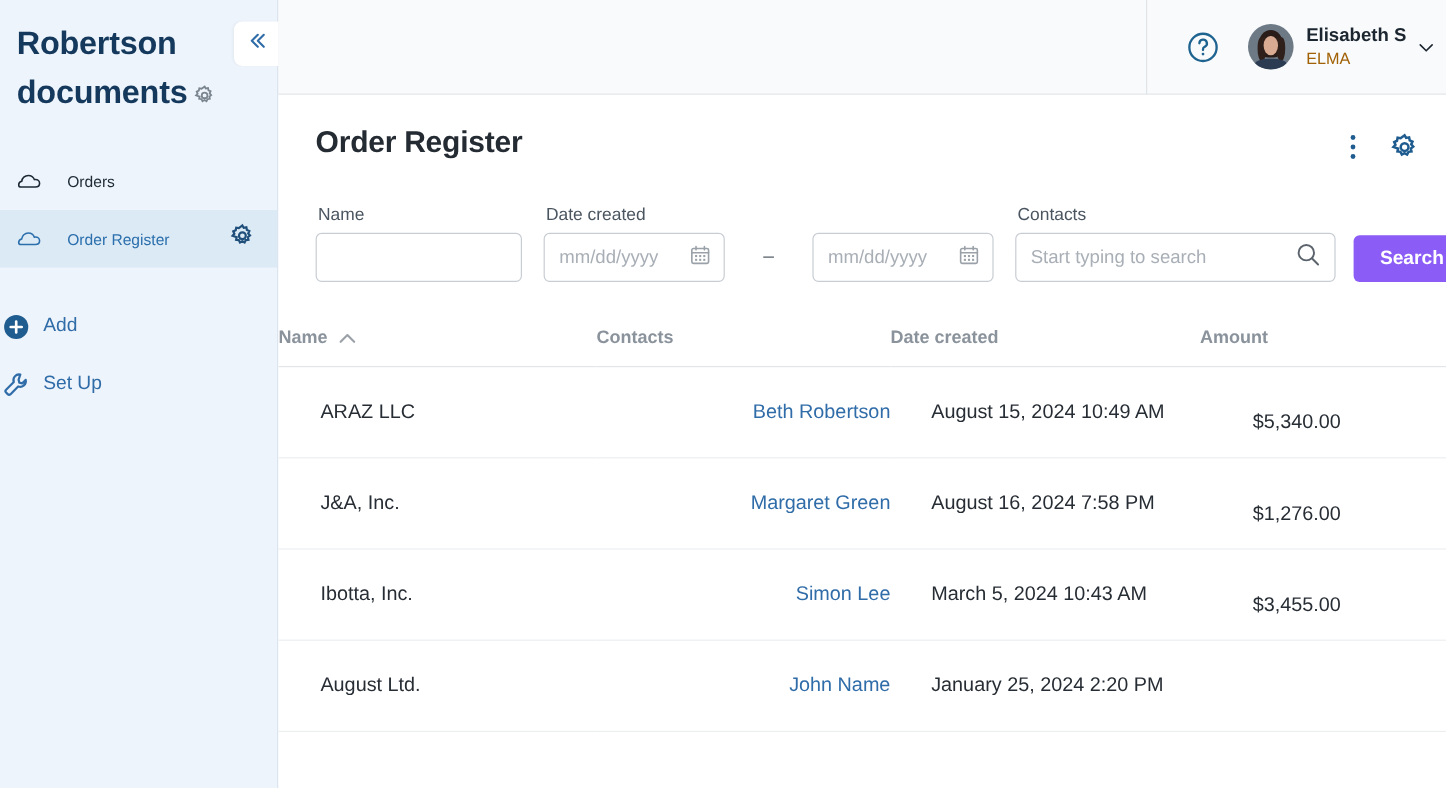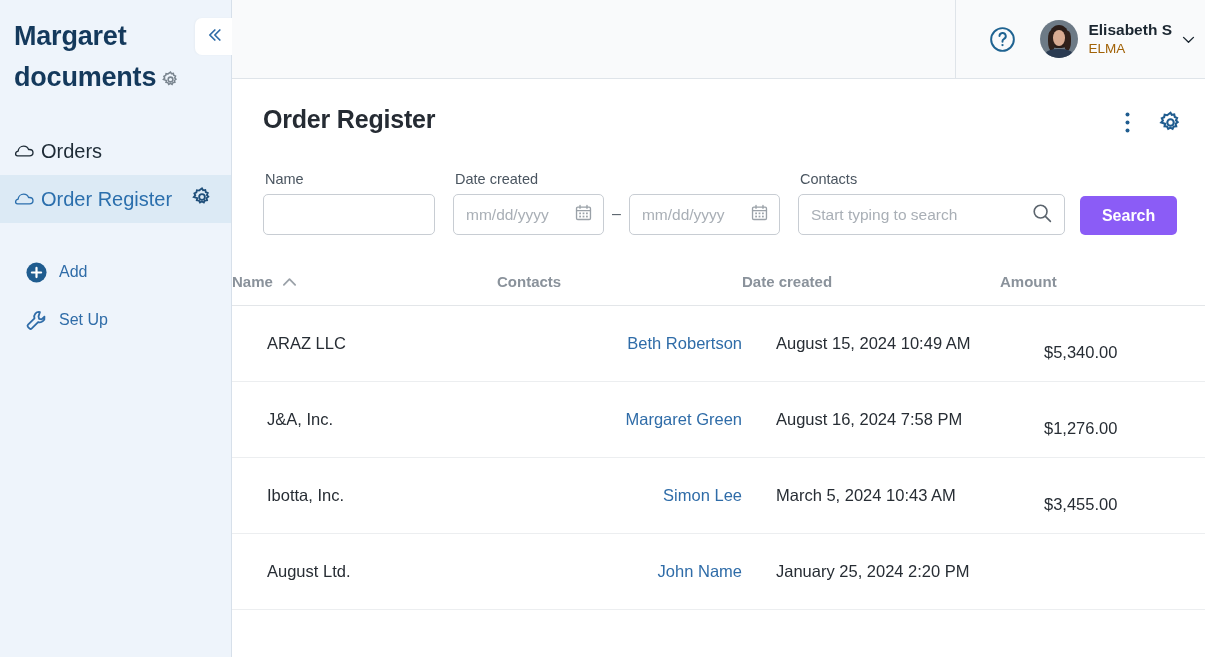--- a/index.html
+++ b/index.html
@@ -222,7 +222,7 @@
   <div id="sidebar">
     <div class="side-title-wrap">
       <div class="side-title">
-        <span>Margaret documents</span><span class="gear-inline"><svg width="19" height="19" viewBox="0 0 24 24" fill="none" stroke="#7a858f" stroke-width="1.9">
+        <span>Robertson documents</span><span class="gear-inline"><svg width="19" height="19" viewBox="0 0 24 24" fill="none" stroke="#7a858f" stroke-width="1.9">
               <circle cx="12" cy="12" r="3"></circle>
               <path d="M12 2.6l1.2 2.1 2.4-.4.5 2.4 2.2 1-1 2.2 1.6 1.8-1.9 1.5.5 2.4-2.4.3-1.1 2.2-2.1-1.2-2.1 1.2-1.1-2.2-2.4-.3.5-2.4L3.1 12l1.6-1.8-1-2.2 2.2-1 .5-2.4 2.4.4z"></path>
             </svg></span>

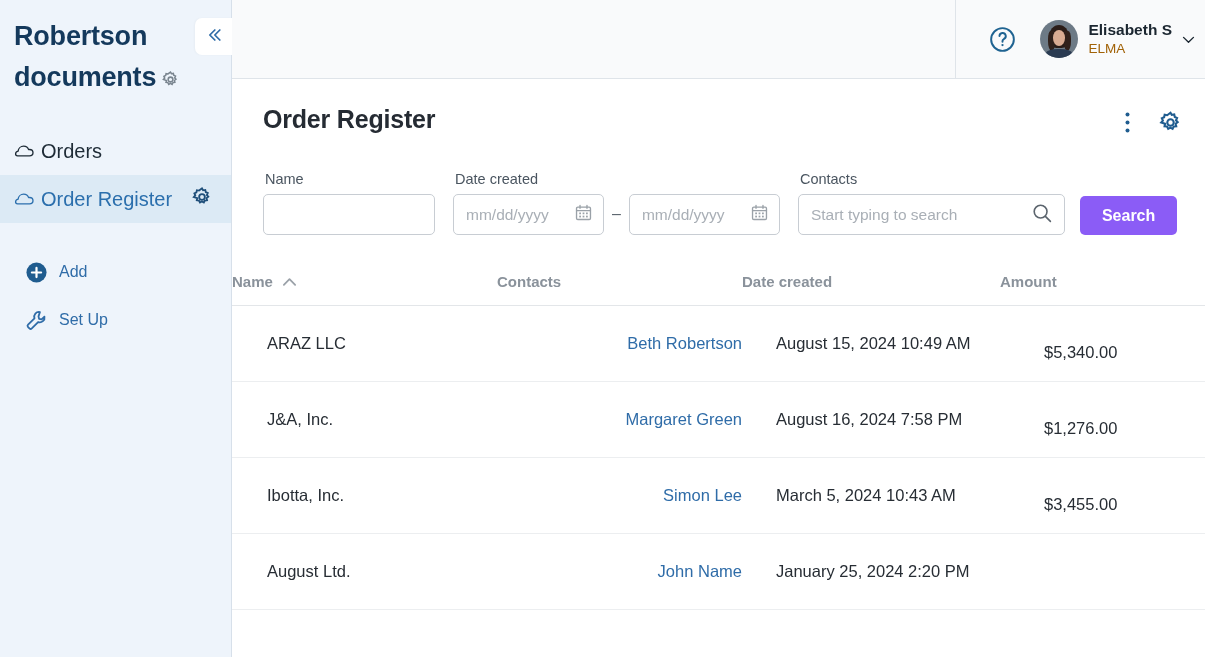--- a/index.html
+++ b/index.html
@@ -56,7 +56,7 @@
   }
   .nav-item .nav-ico { width: 26px; display:flex; align-items:center; }
   .nav-item .nav-label {
-    font-size: 20px; color: #2f6ca8; margin-left: 1px;
+    font-size: 13px; color: #2f6ca8; margin-left: 16px;
   }
   .nav-item.plain .nav-label { color: #1e2b36; }
   .nav-item.active { background: #dceaf5; }

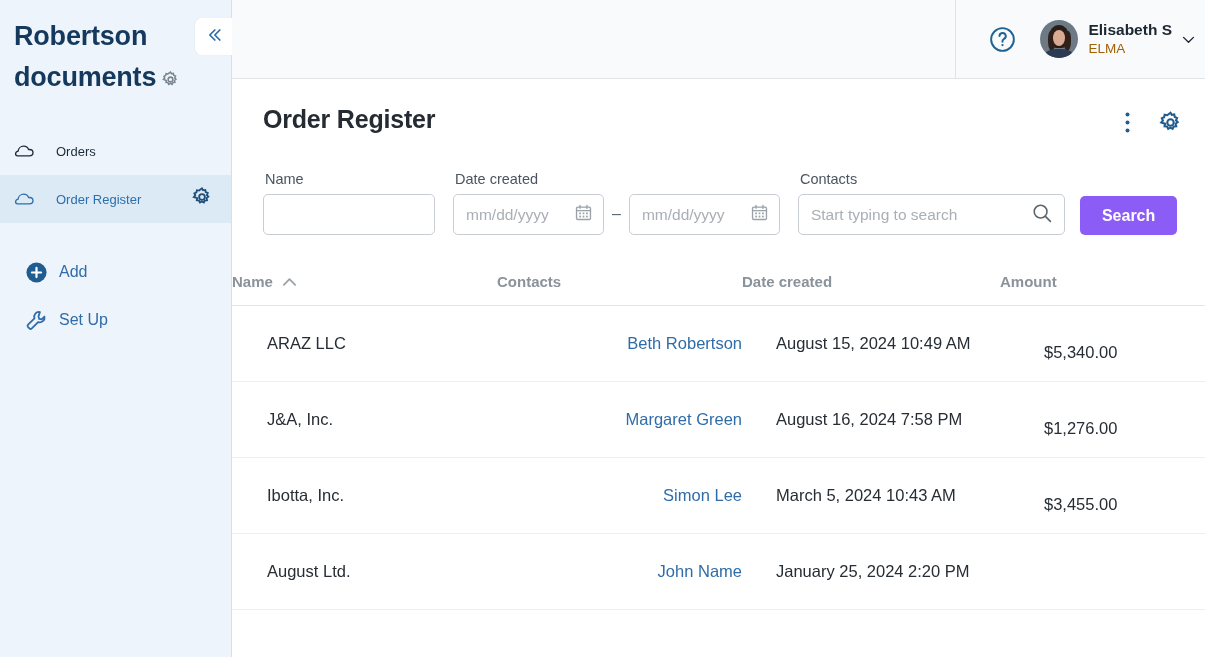--- a/index.html
+++ b/index.html
@@ -159,7 +159,7 @@
     font-family: "Liberation Sans", sans-serif;
     outline: none;
   }
-  .date-group { display: flex; align-items: center; }
+  .date-group { display: flex; align-items: center; gap: 24px; }
   .date-box {
     width: 151px; height: 41px;
     border: 1px solid #c8cdd3; border-radius: 5px;

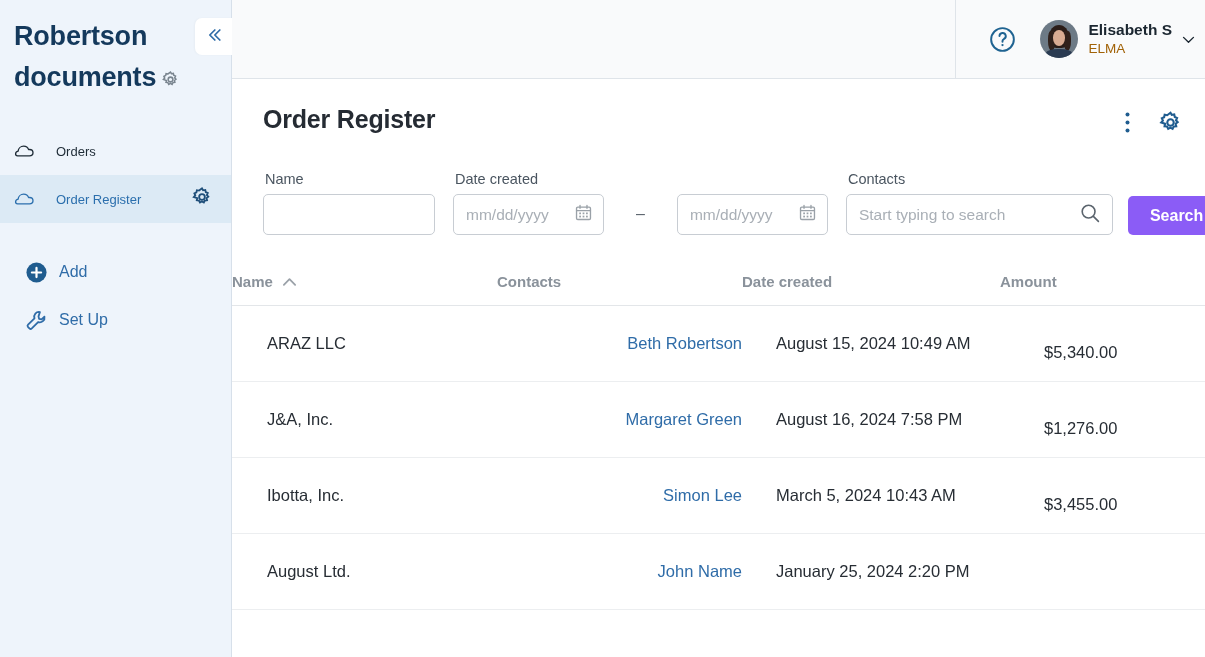--- a/index.html
+++ b/index.html
@@ -66,7 +66,7 @@
   .nav-actions { margin-top: 25px; }
   .action-item {
     height: 48px; display: flex; align-items: center;
-    padding-left: 25px; cursor: pointer;
+    padding-left: 2px; cursor: pointer;
   }
   .action-item .act-ico { width: 34px; display:flex; align-items:center; }
   .action-item .act-label { font-size: 16px; color: #2f6ca8; }

